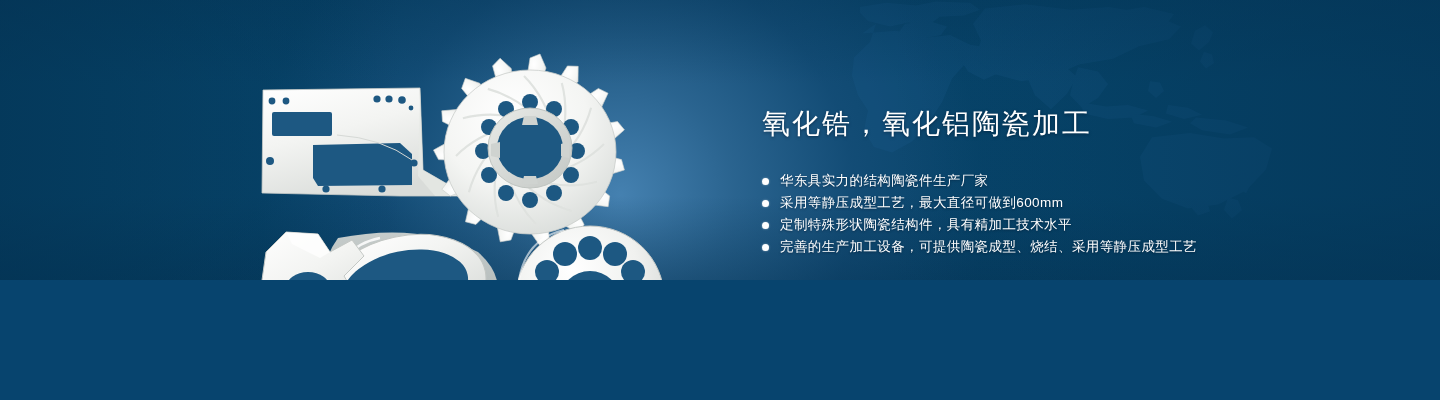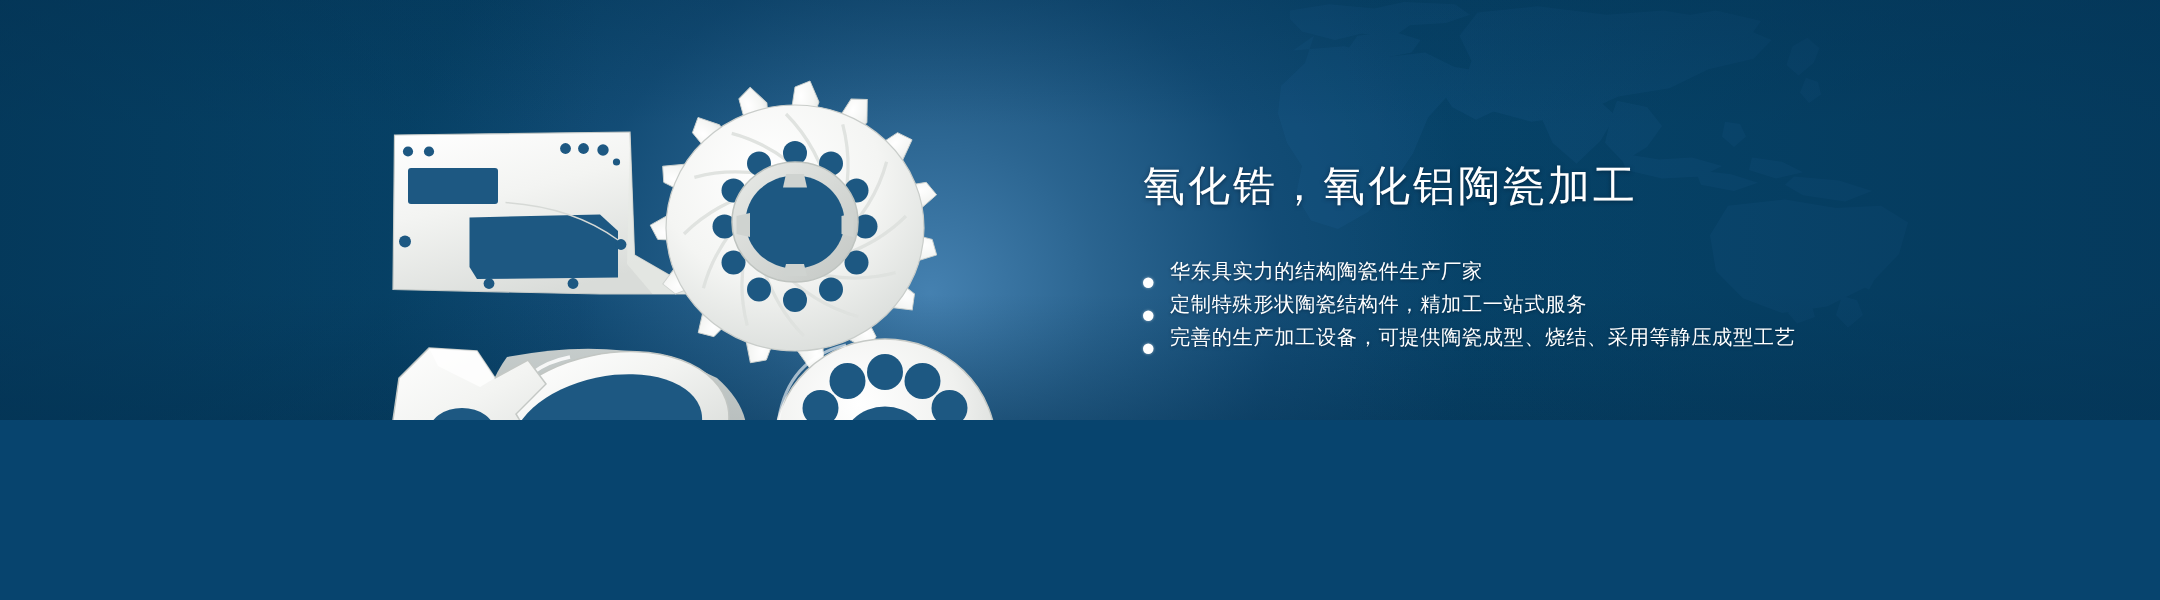--- a/index.html
+++ b/index.html
@@ -64,7 +64,7 @@
   .bullets { margin-top:26px; }
   .bullet-row {
     display:flex;
-    align-items:flex-end;
+    align-items:center;
     height:22px;
     margin-bottom:0px;
   }

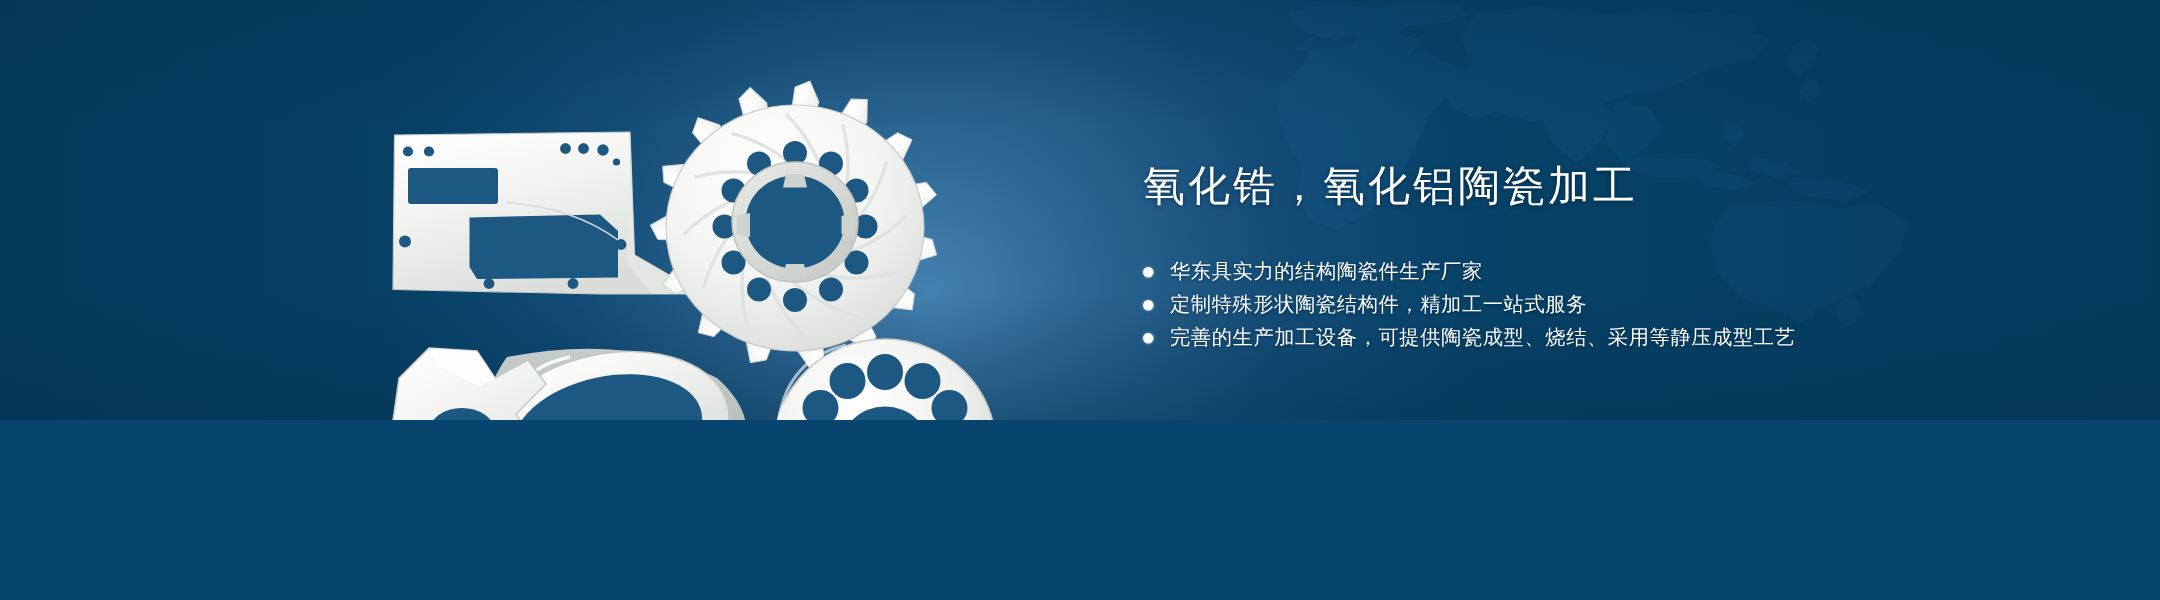--- a/index.html
+++ b/index.html
@@ -297,6 +297,10 @@
       </div>
       <div class="bullet-row">
         <span class="bullet-dot"></span>
+        <span class="bullet-text">采用等静压成型工艺，最大直径可做到600mm</span>
+      </div>
+      <div class="bullet-row">
+        <span class="bullet-dot"></span>
         <span class="bullet-text">定制特殊形状陶瓷结构件，精加工一站式服务</span>
       </div>
       <div class="bullet-row">

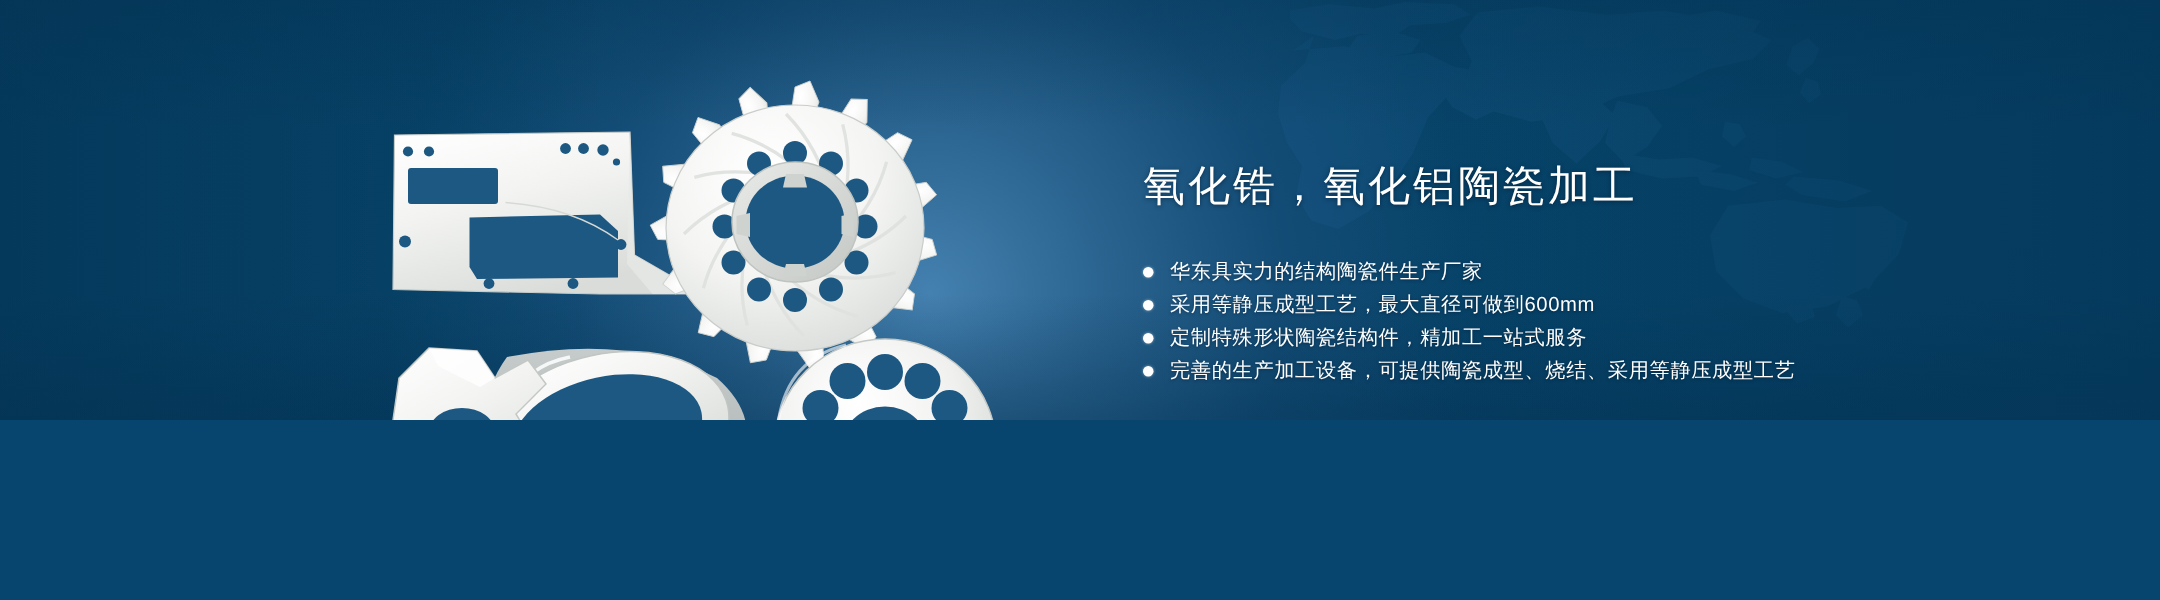--- a/index.html
+++ b/index.html
@@ -301,7 +301,7 @@
       </div>
       <div class="bullet-row">
         <span class="bullet-dot"></span>
-        <span class="bullet-text">定制特殊形状陶瓷结构件，精加工一站式服务</span>
+        <span class="bullet-text">定制特殊形状陶瓷结构件，具有精加工技术水平</span>
       </div>
       <div class="bullet-row">
         <span class="bullet-dot"></span>

